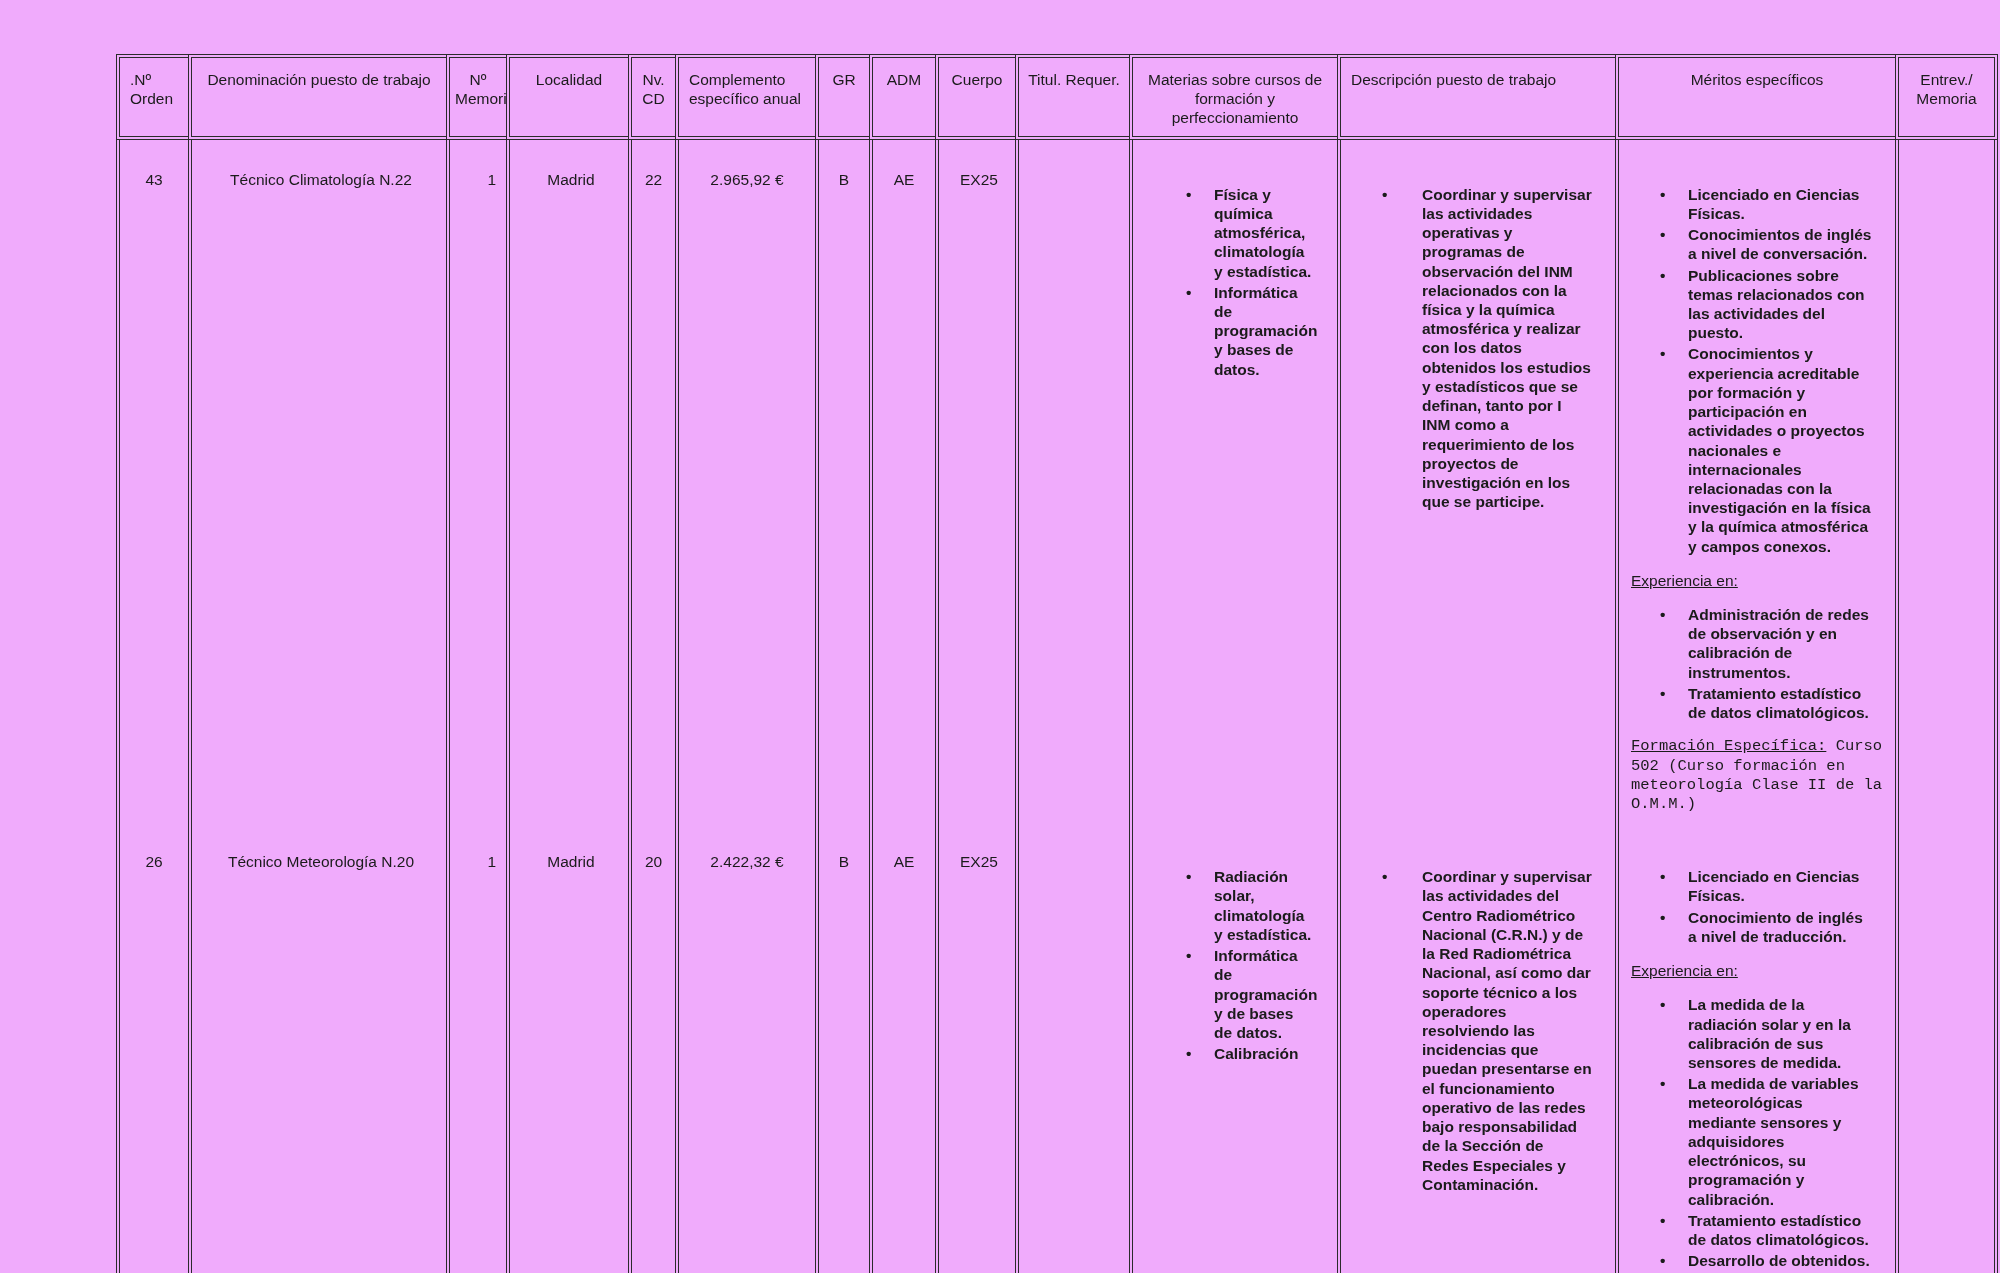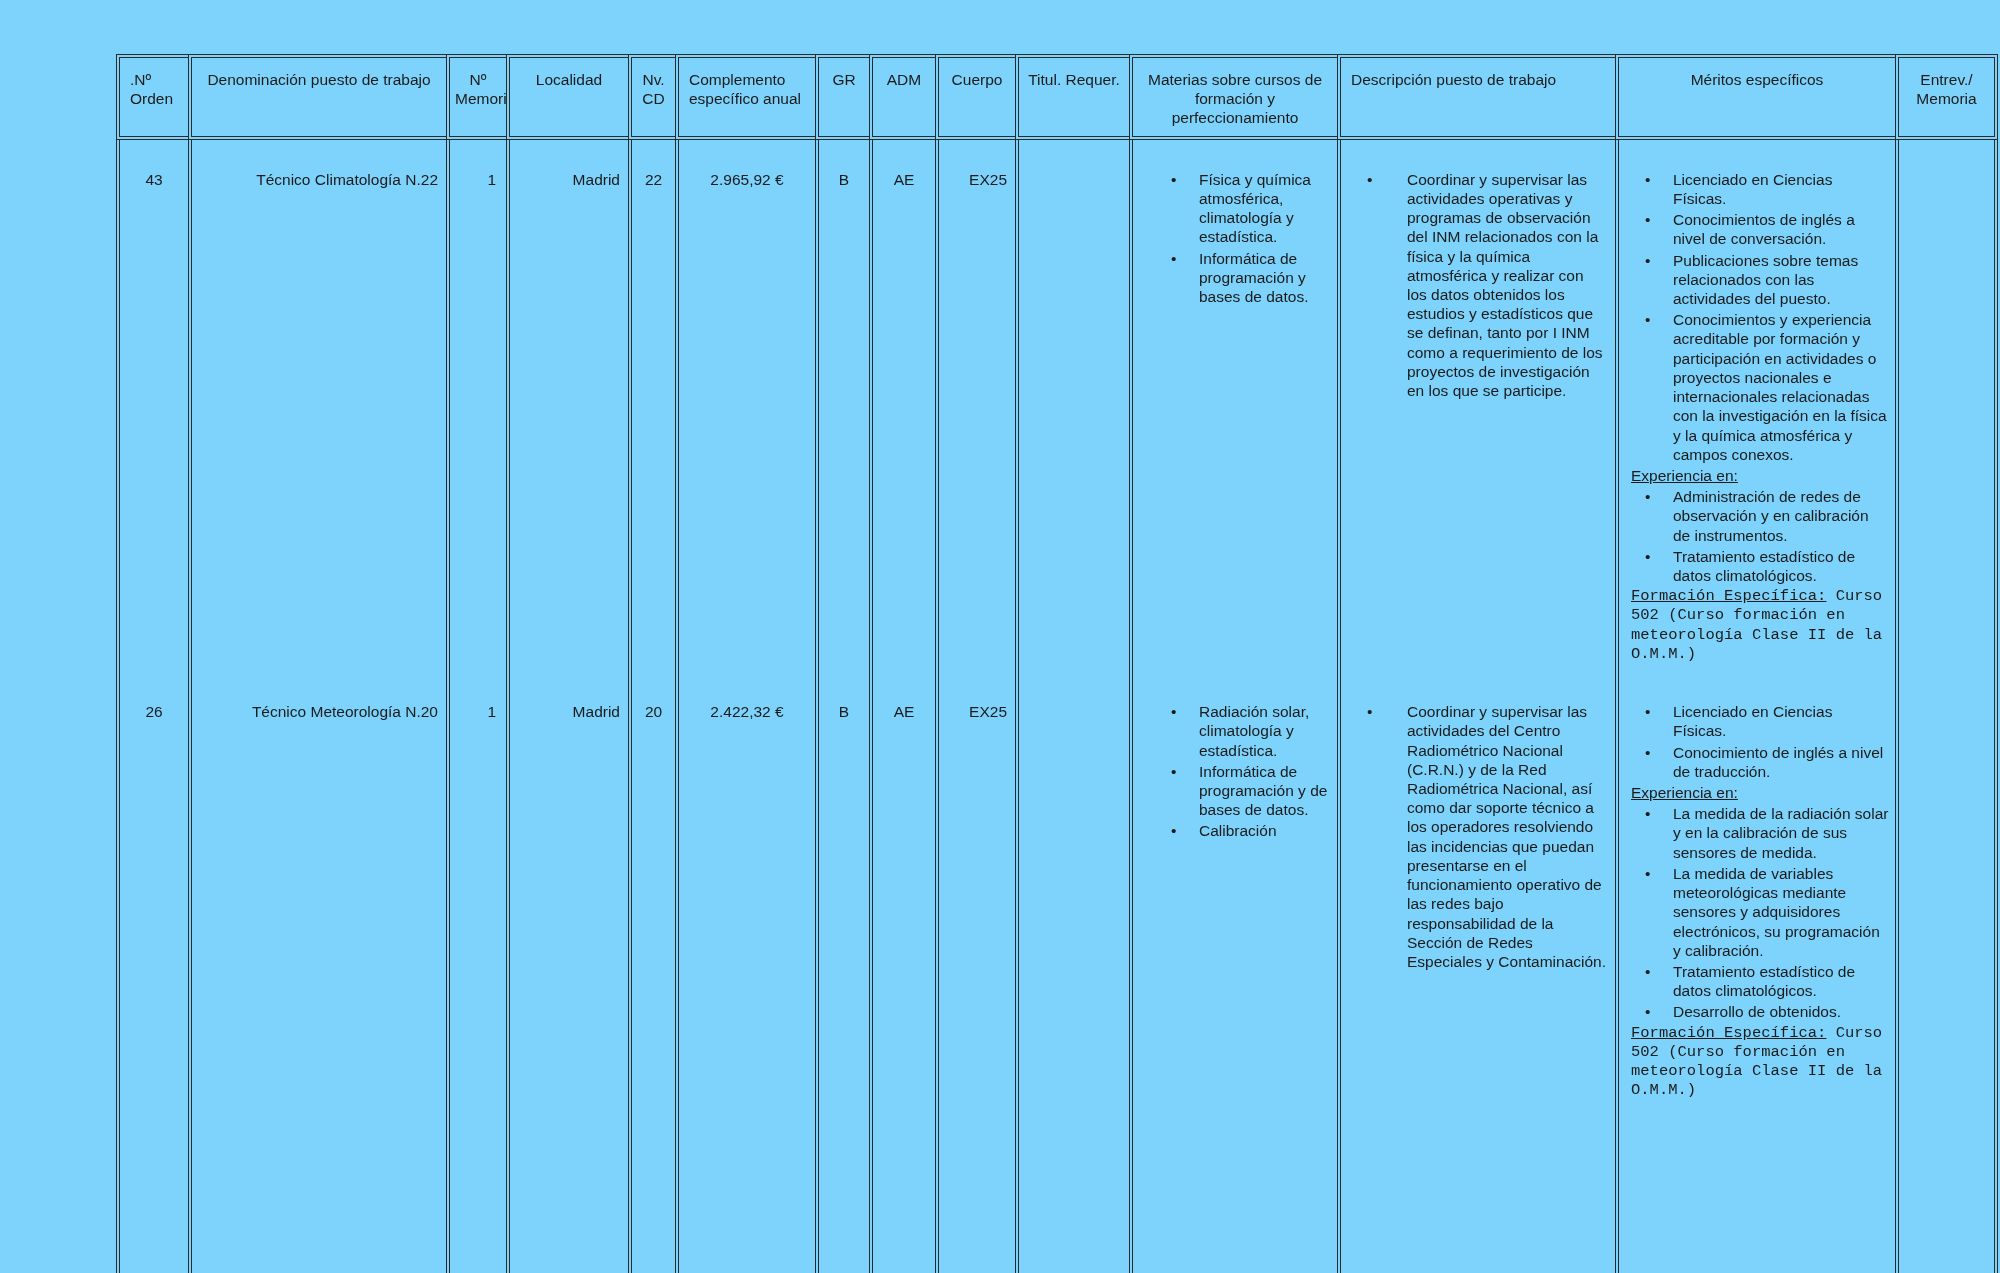--- a/index.html
+++ b/index.html
@@ -8,7 +8,7 @@
     position: relative;
     width: 2000px;
     height: 1273px;
-    background: #7dd3fc;
+    background: #f0abfc;
     overflow: hidden;
     font-family: "Liberation Sans", sans-serif;
     color: #1b1b1b;

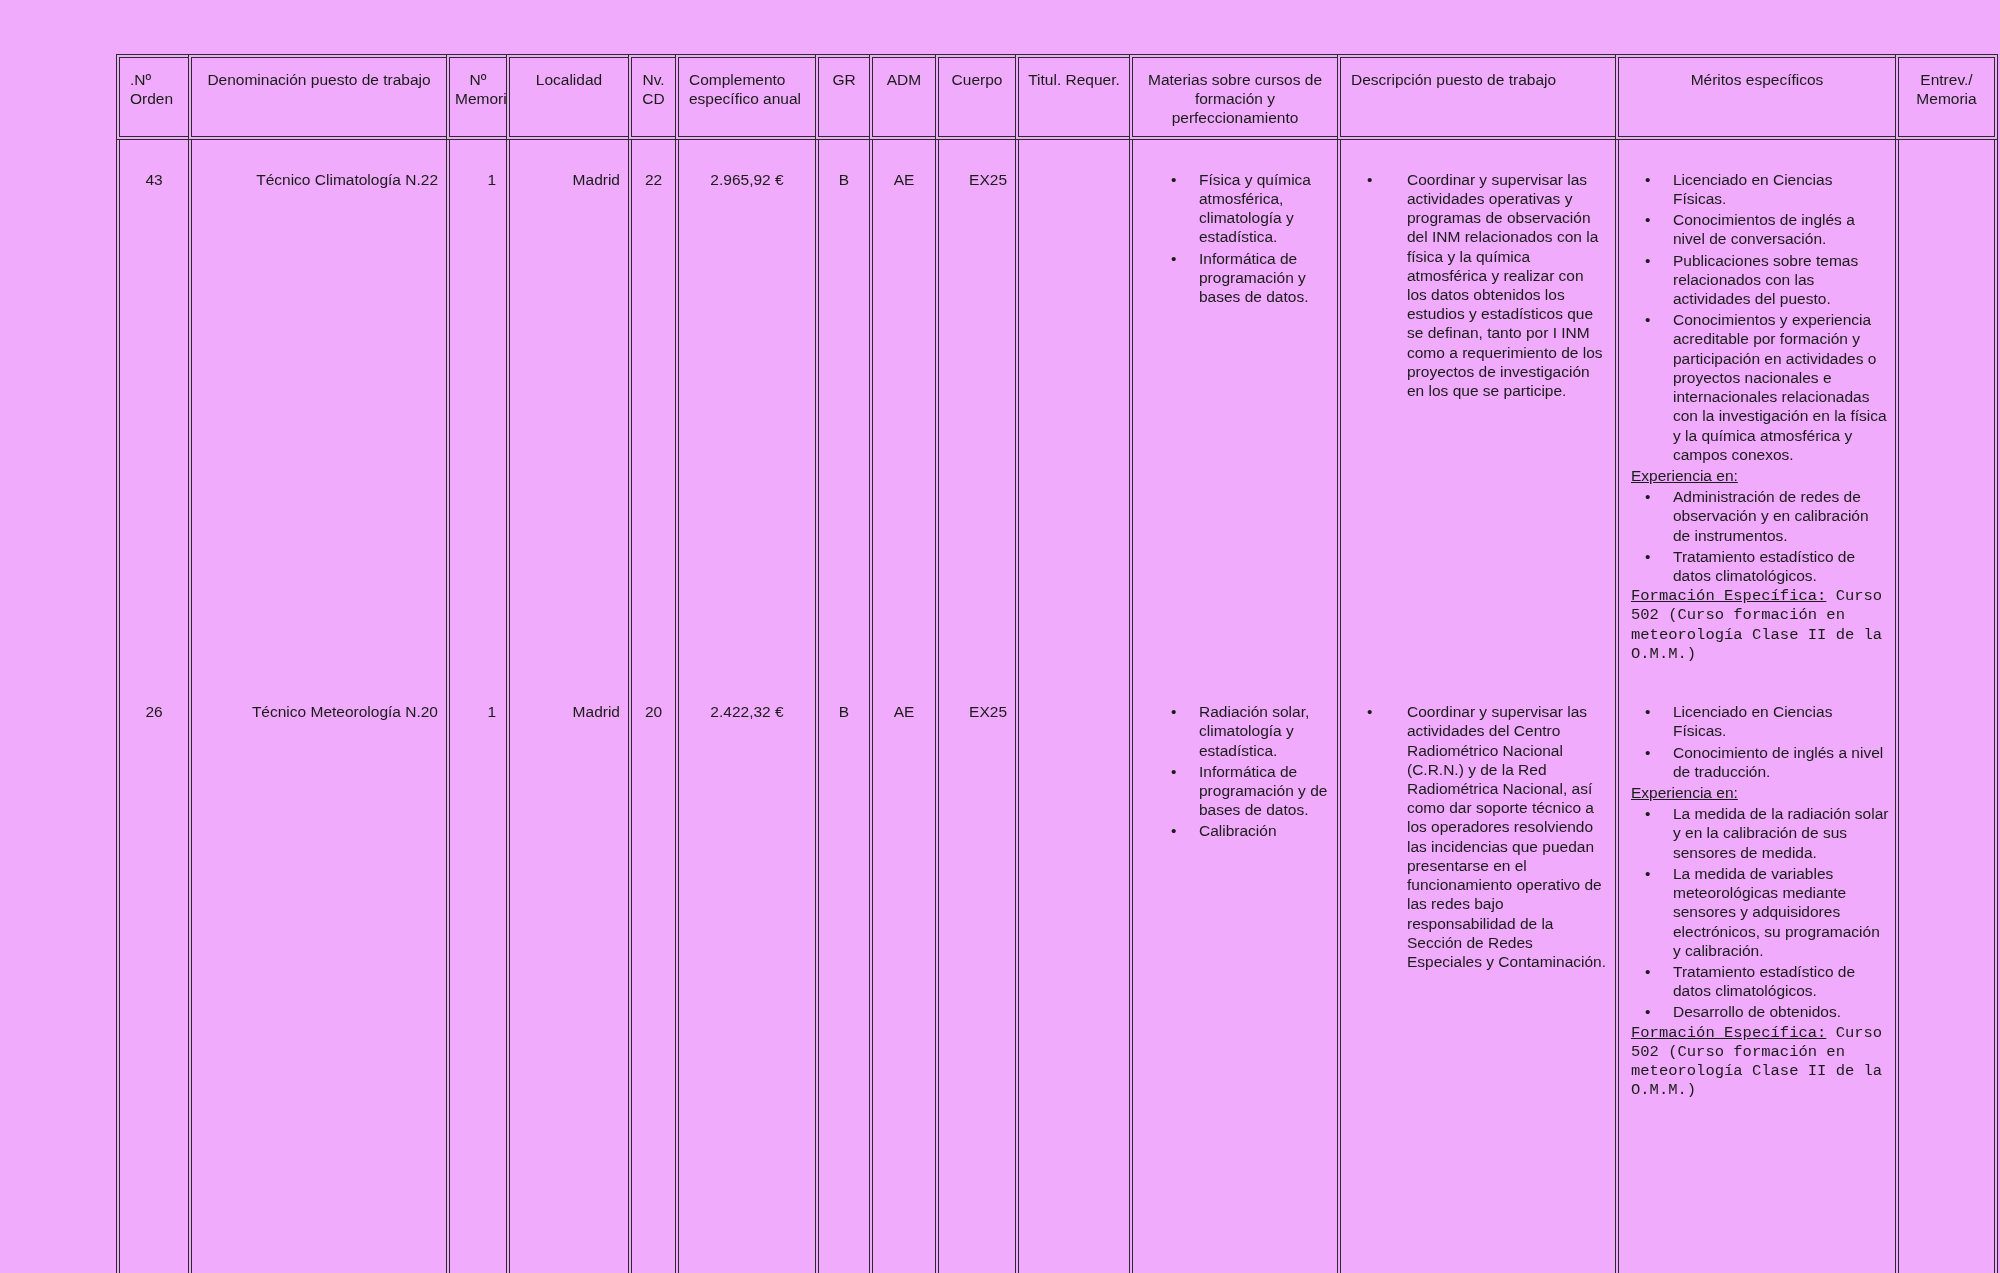--- a/index.html
+++ b/index.html
@@ -46,7 +46,7 @@
   tr.row-b td { height: 720px; }
   .ta-c { text-align: center; }
   .ta-r { text-align: right; padding-right: 10px !important; }
-  .ta-l { text-align: right; padding-left: 12px !important; }
+  .ta-l { text-align: center; padding-left: 12px !important; }
 
   ul.bullets { margin: 0; padding: 0; list-style: none; }
   ul.bullets li { position: relative; margin: 0 0 2px 0; }

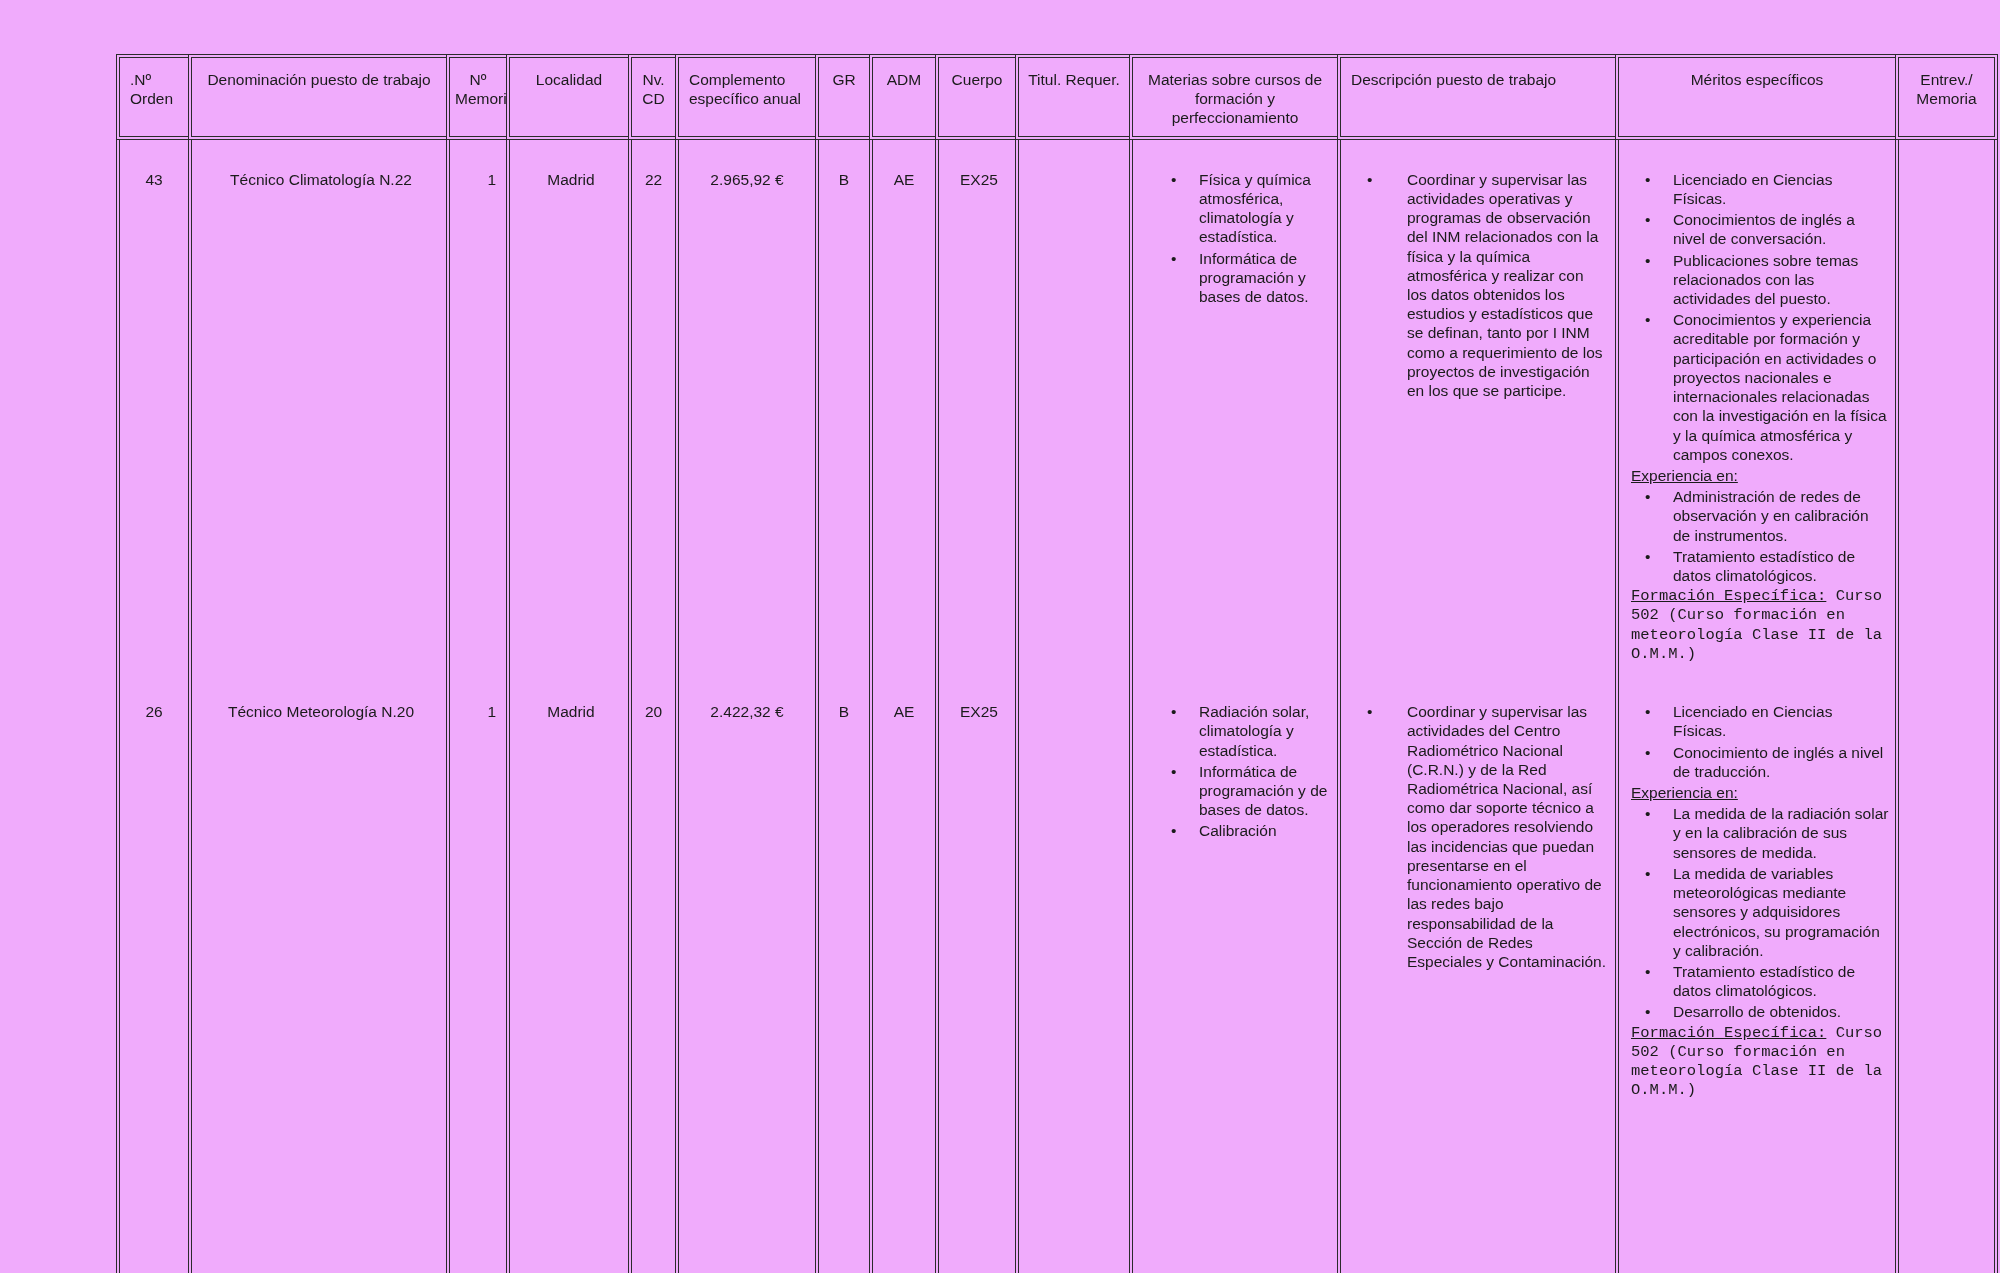--- a/index.html
+++ b/index.html
@@ -48,7 +48,7 @@
   .ta-r { text-align: right; padding-right: 10px !important; }
   .ta-l { text-align: center; padding-left: 12px !important; }
 
-  ul.bullets { margin: 0; padding: 0; list-style: none; }
+  ul.bullets { margin: 15px; padding: 0; list-style: none; font-weight: bold; }
   ul.bullets li { position: relative; margin: 0 0 2px 0; }
 
   .cell-materias li { padding-left: 58px; }

